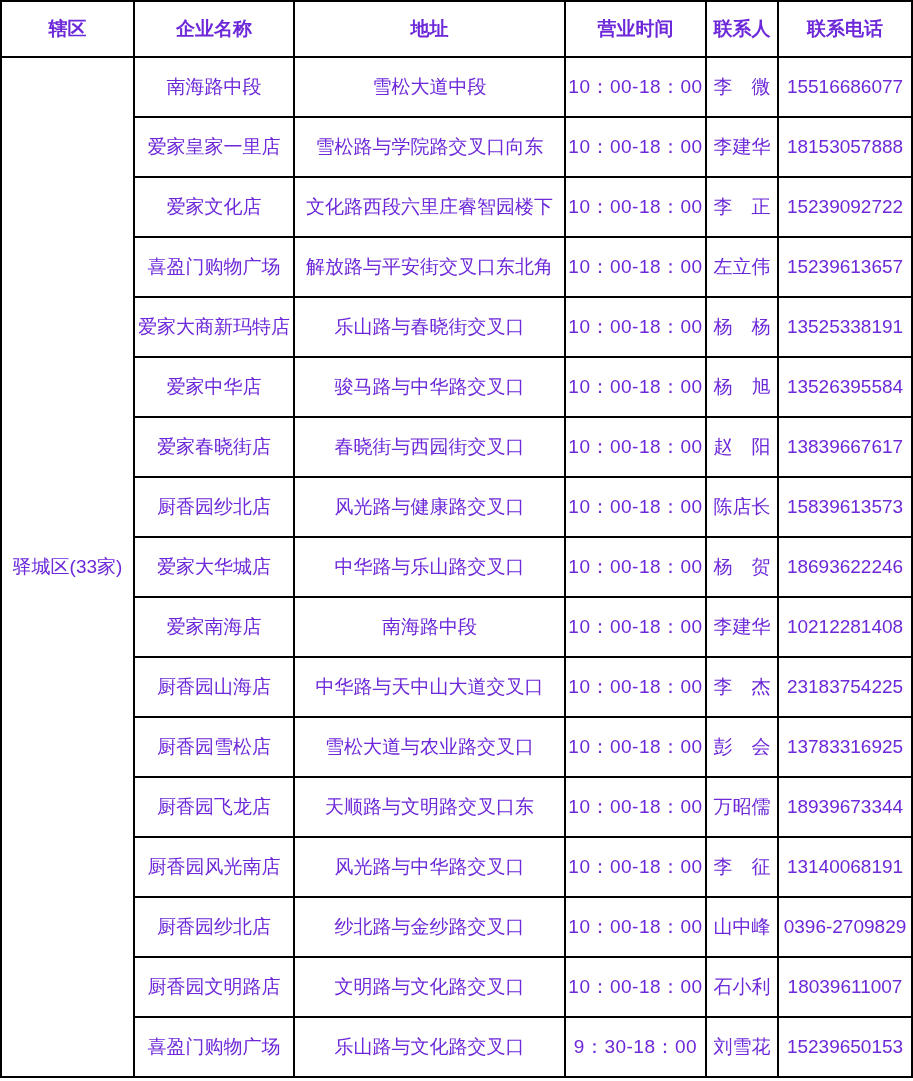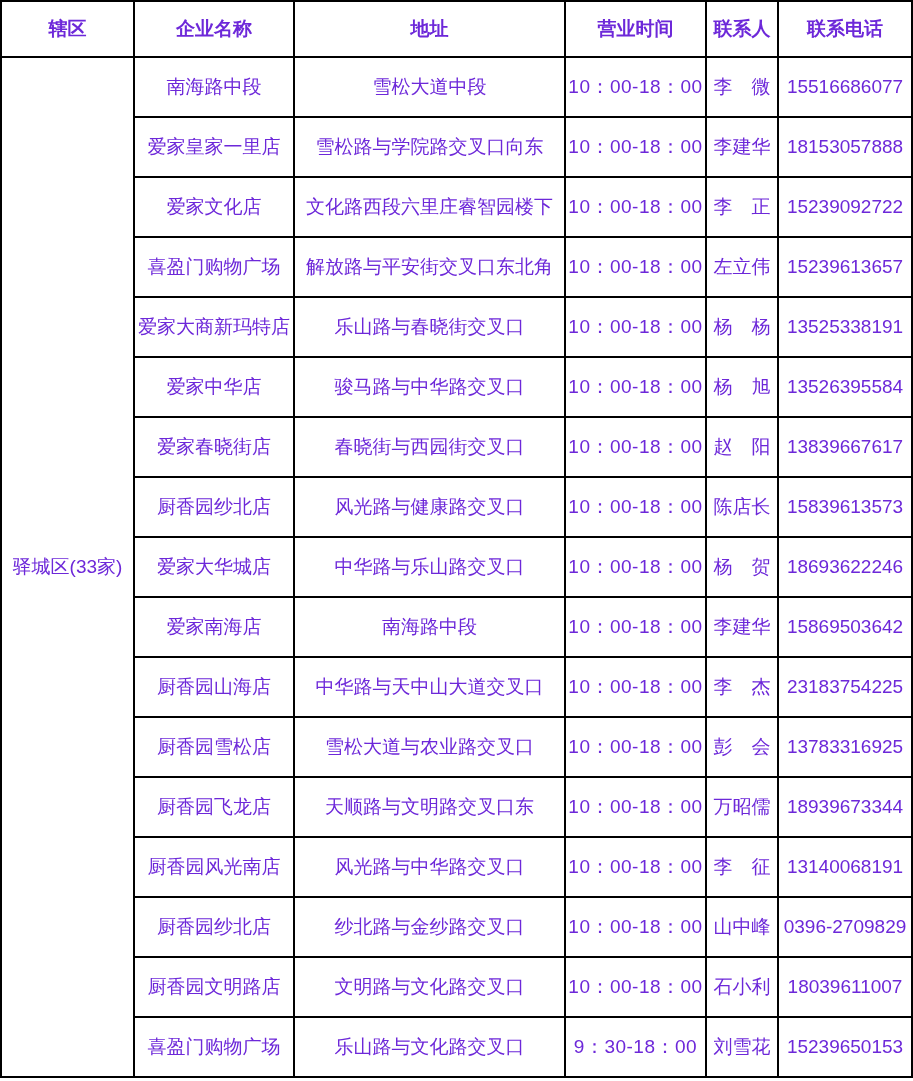--- a/index.html
+++ b/index.html
@@ -139,7 +139,7 @@
     <td class="c-addr">南海路中段</td>
     <td class="c-hours">10：00-18：00</td>
     <td class="c-contact">李建华</td>
-    <td class="c-phone">15869503642</td>
+    <td class="c-phone">10212281408</td>
   </tr>
         <tr>
     <td class="c-name">厨香园山海店</td>

